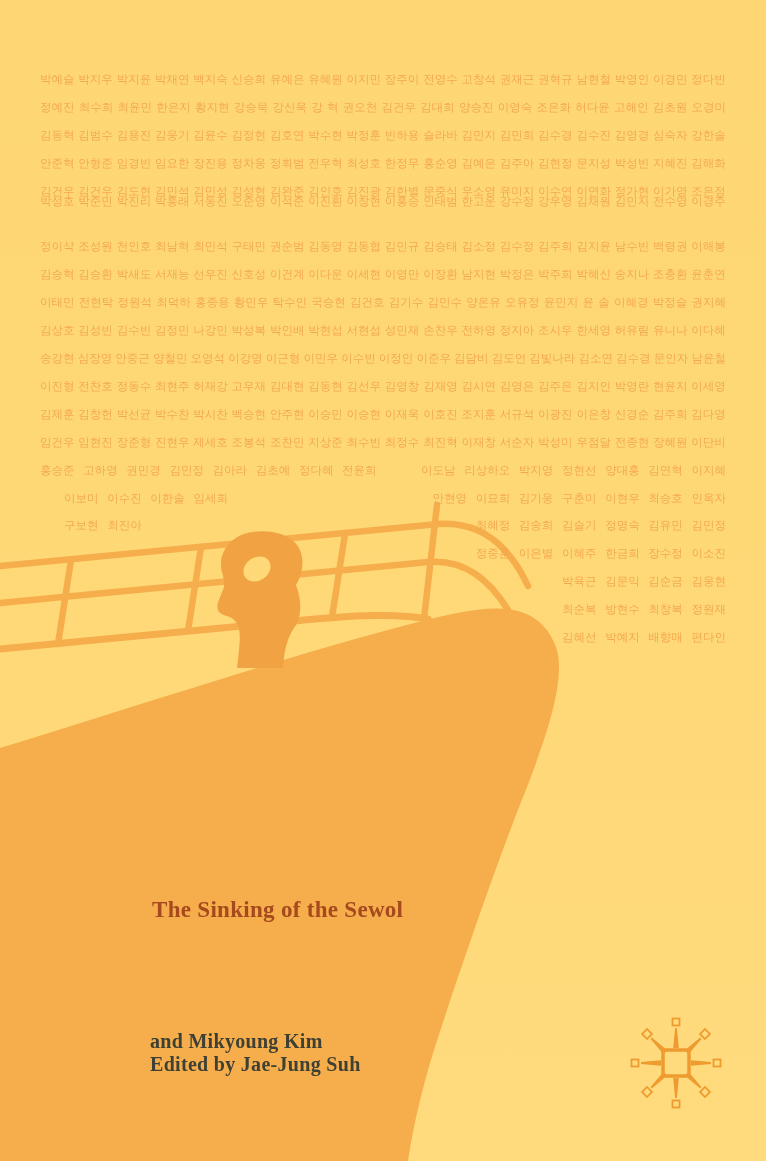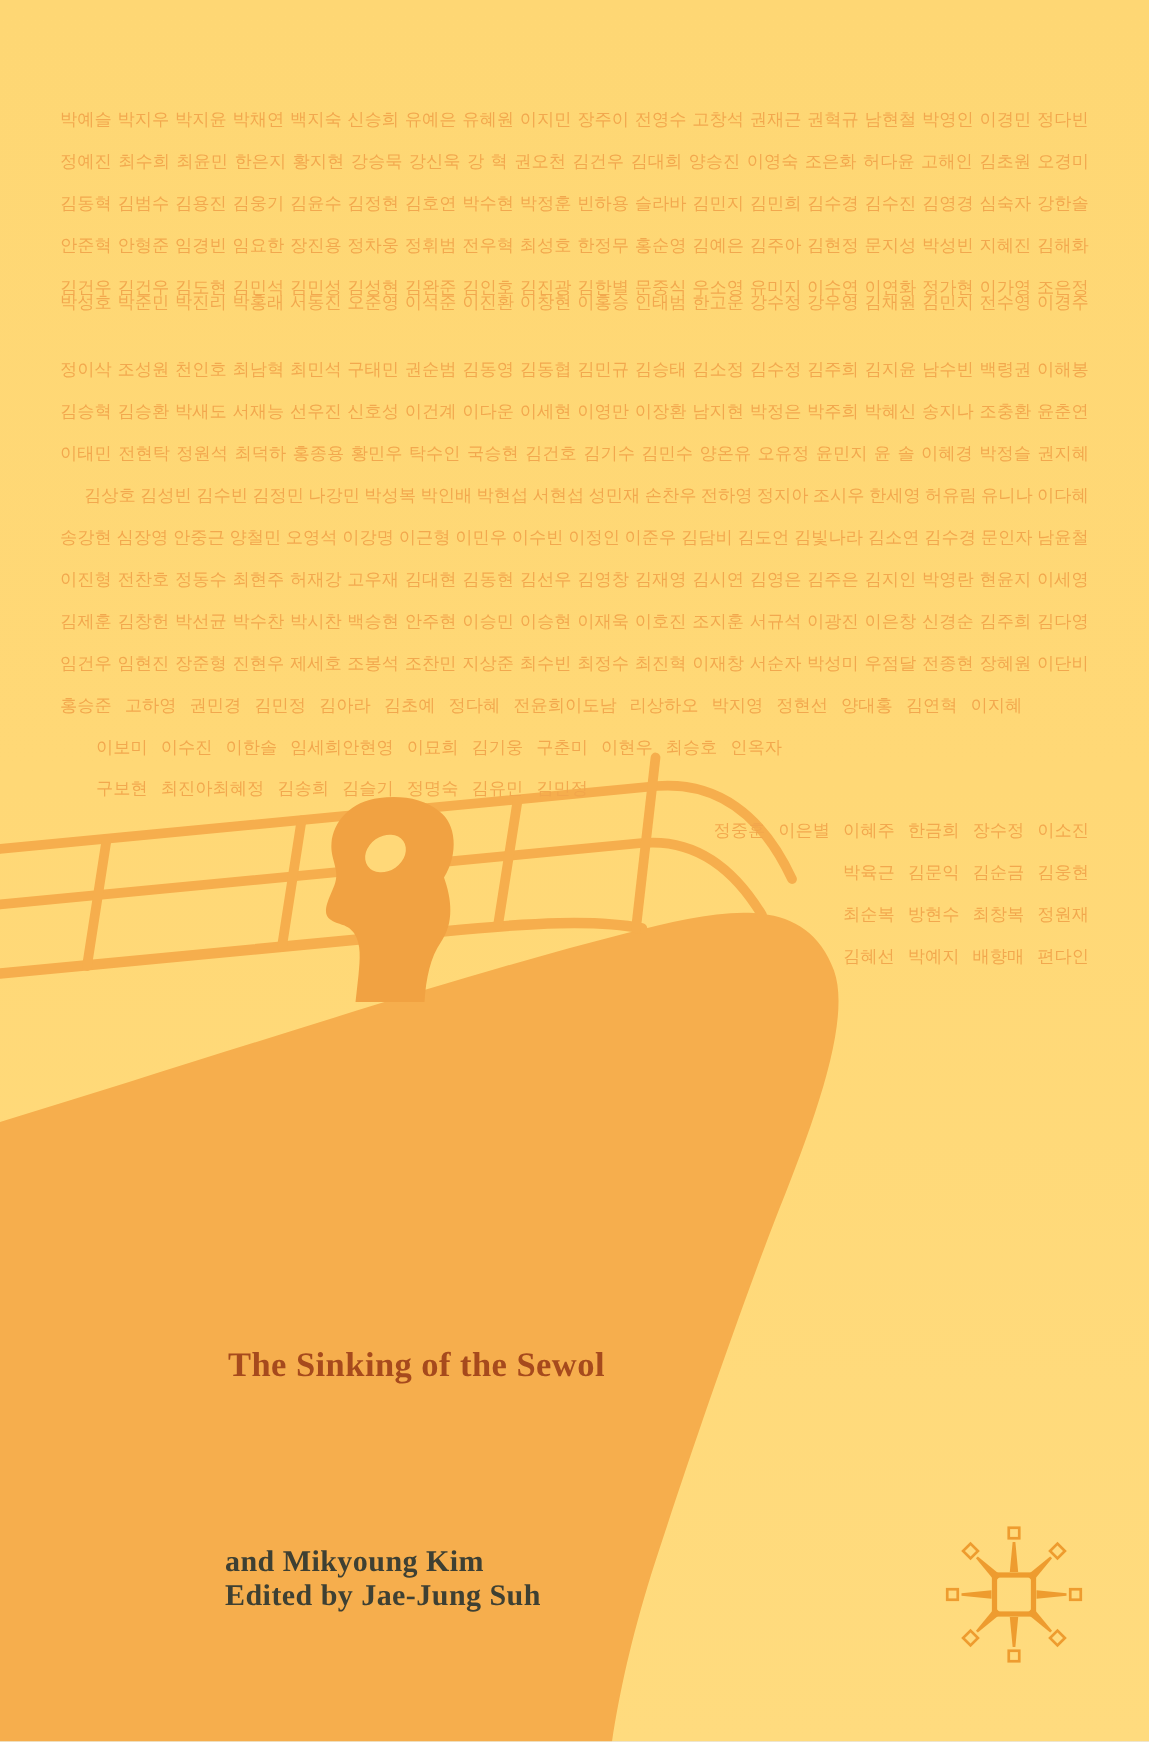--- a/index.html
+++ b/index.html
@@ -259,7 +259,7 @@
         <span>박정슬</span>
         <span>권지혜</span>
       </div>
-      <div class="names-row full" style="top: 321.1px; margin-left: 16px;">
+      <div class="names-row full" style="top: 321.1px;">
         <span>김상호</span>
         <span>김성빈</span>
         <span>김수빈</span>

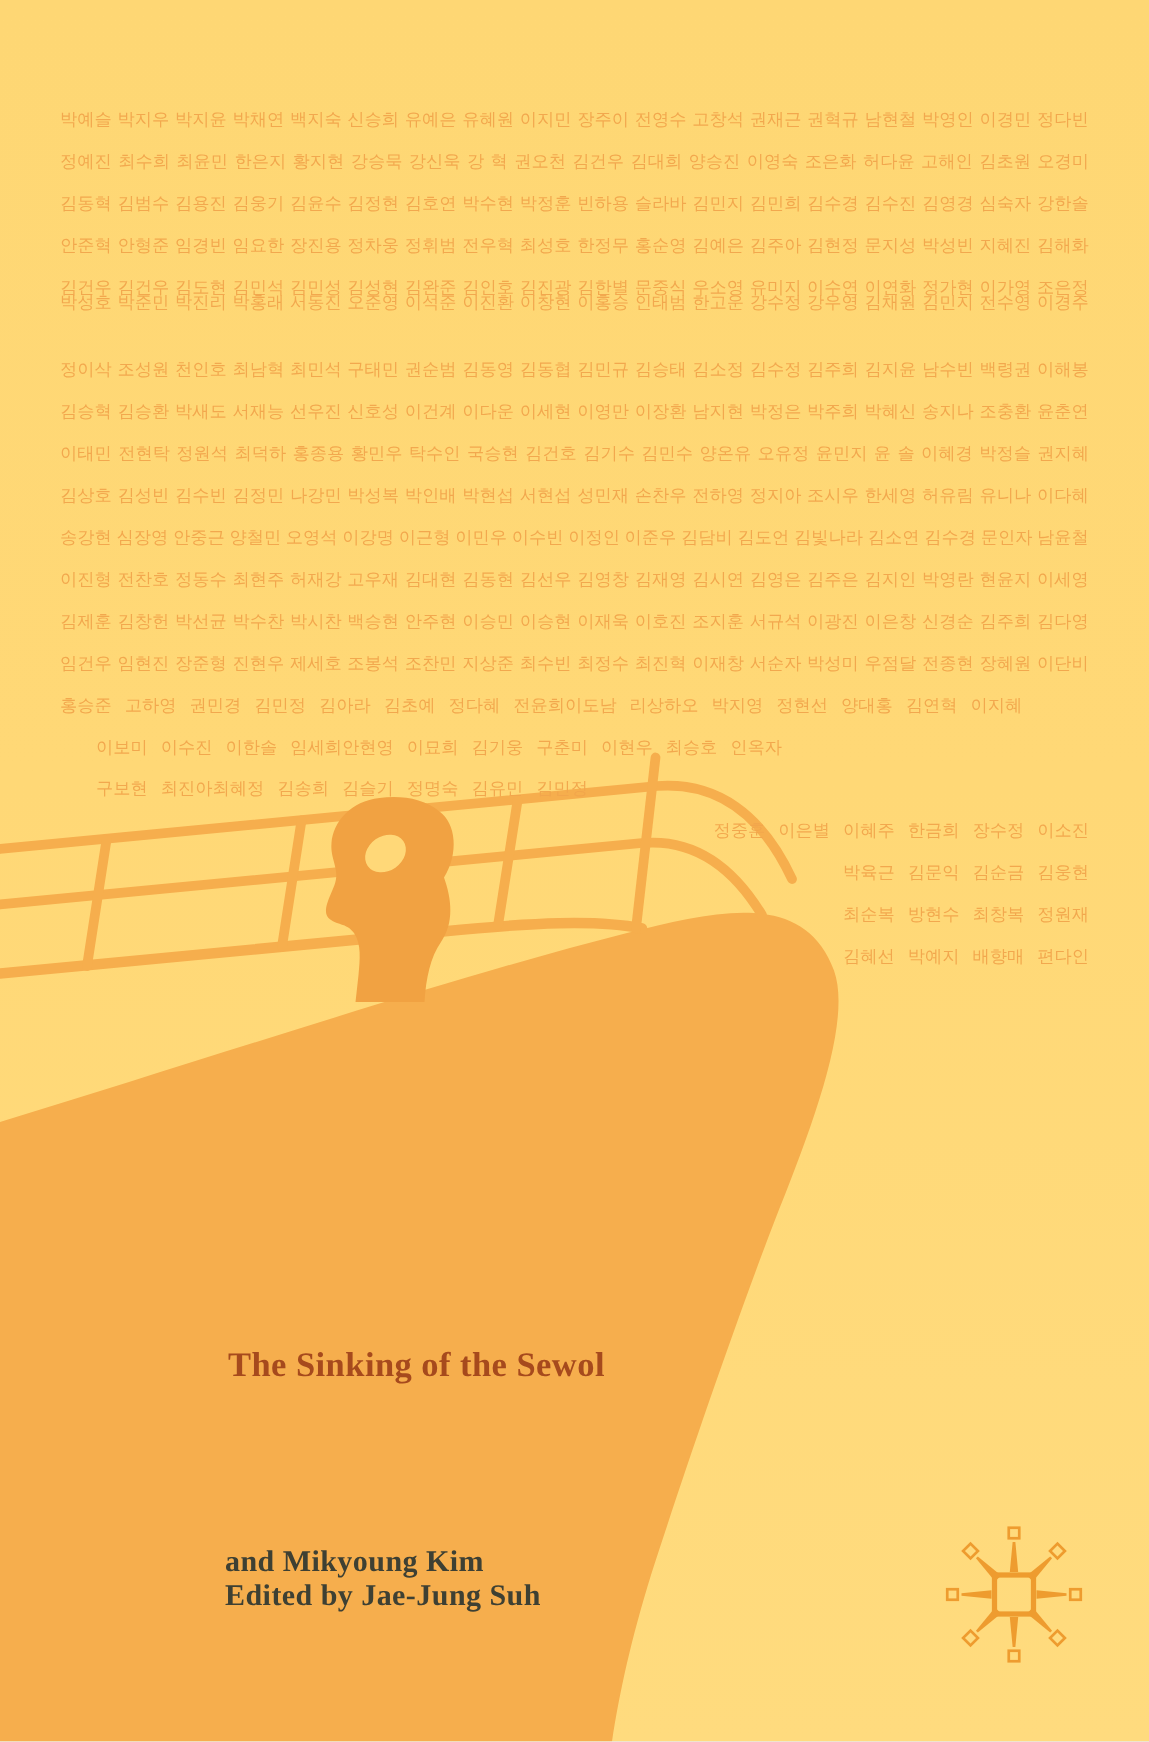--- a/index.html
+++ b/index.html
@@ -18,7 +18,7 @@
     font-family:"DejaVu Sans",sans-serif;
   }
   .names-row.full{display:flex;justify-content:space-between;}
-  .names-row.split{display:flex;justify-content:flex-start;word-spacing:5px;}
+  .names-row.split{display:flex;justify-content:space-between;word-spacing:5px;}
   .names-row.right{text-align:right;word-spacing:5px;}
   .title-block{
     position:absolute;left:152px;top:727px;

